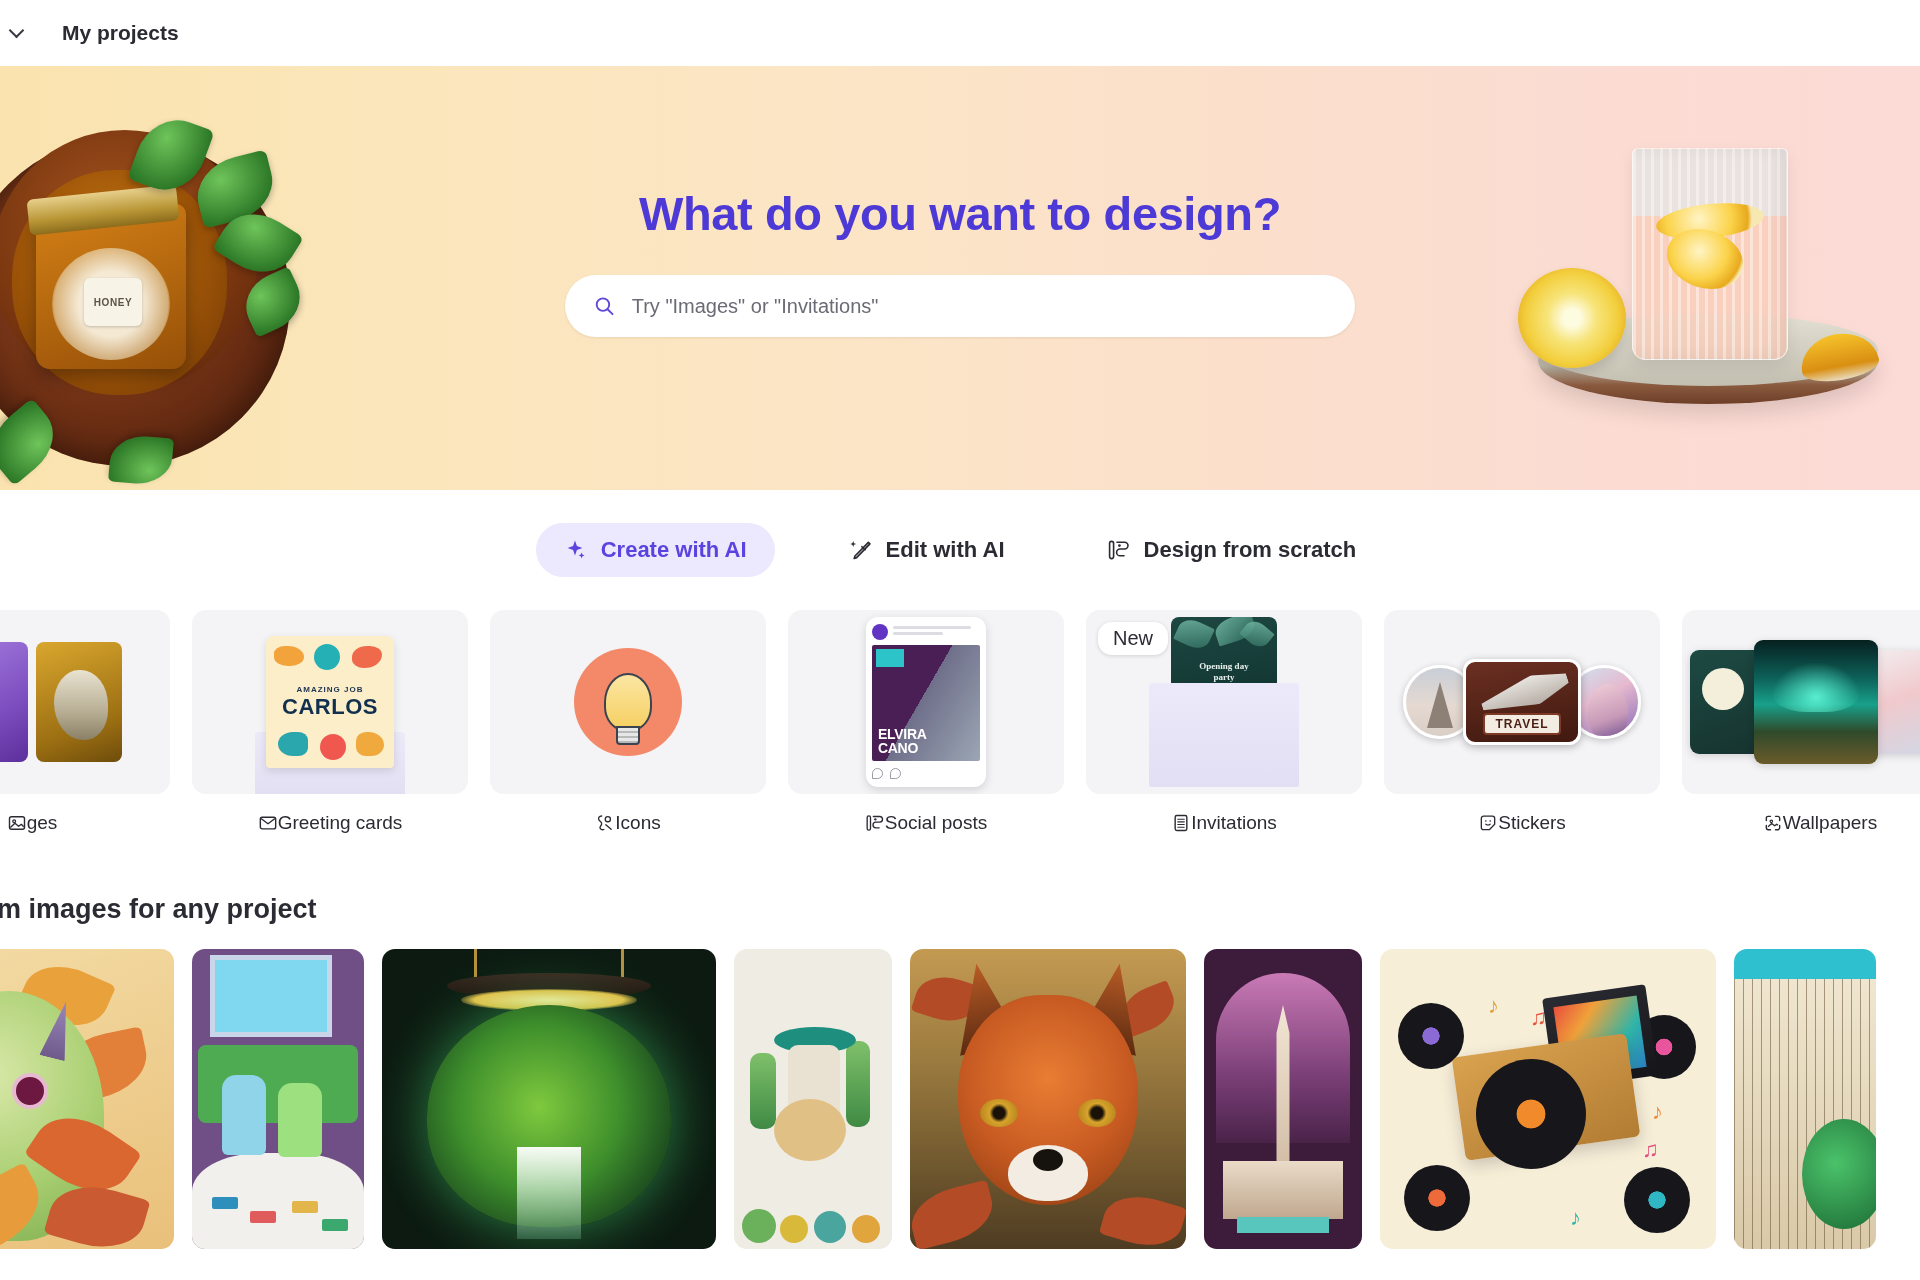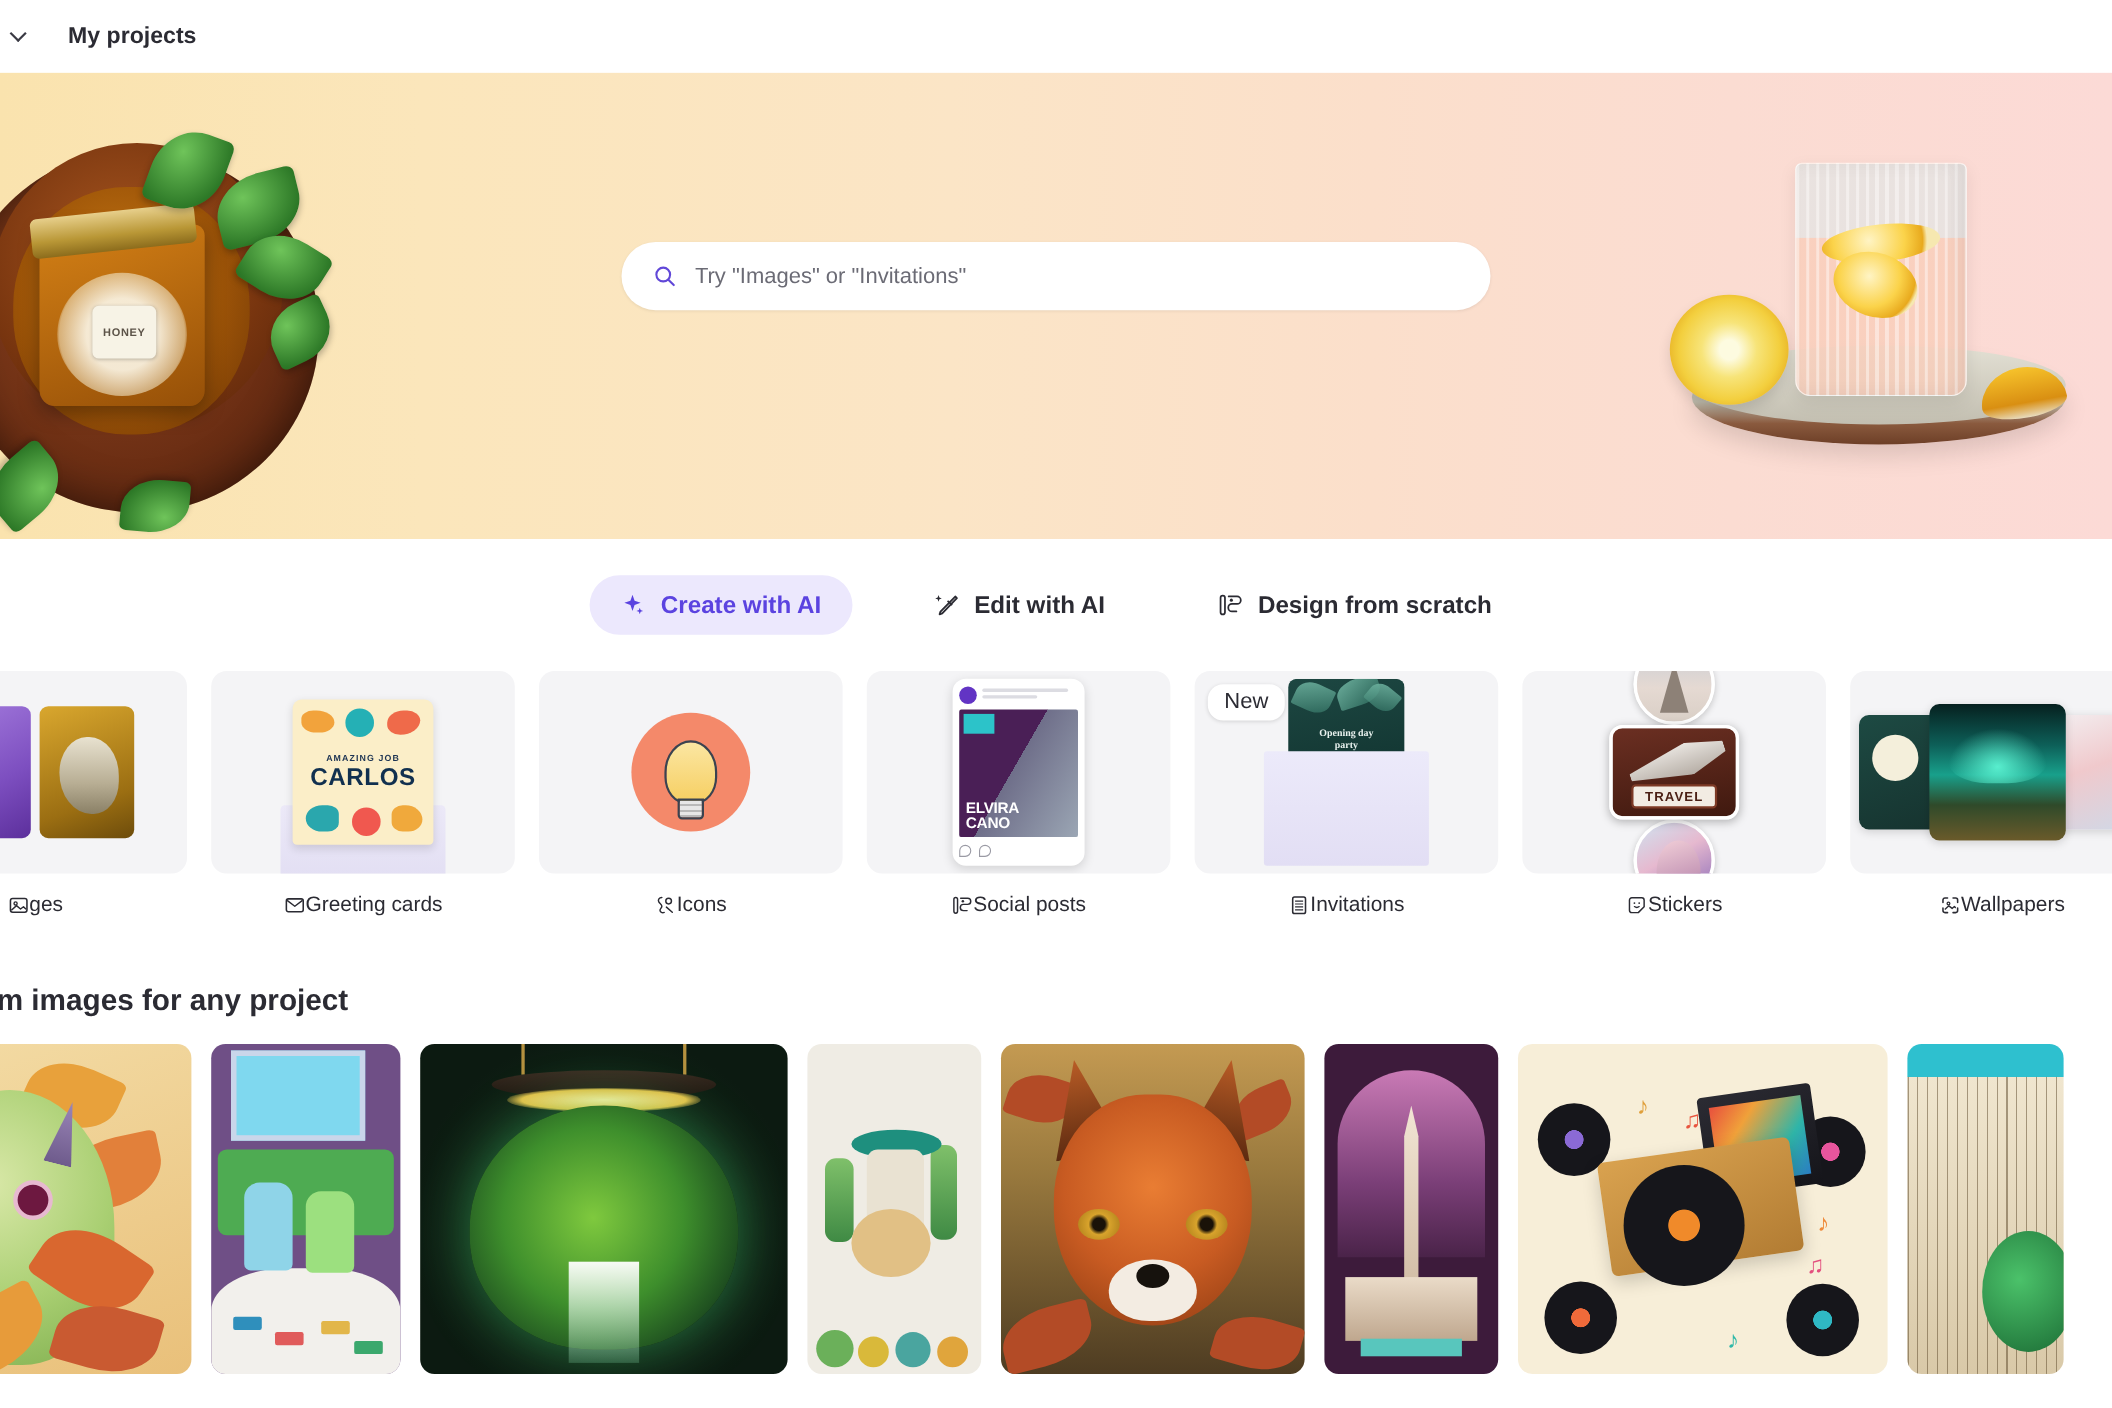--- a/index.html
+++ b/index.html
@@ -552,6 +552,7 @@
   </div>
 
   <div class="hero-center">
+    <div class="hero-title">What do you want to design?</div>
     <div class="searchbar">
       <svg width="24" height="24" viewBox="0 0 24 24" fill="none">
         <circle cx="10.5" cy="10.5" r="6.6" stroke="#6148d8" stroke-width="2"></circle>

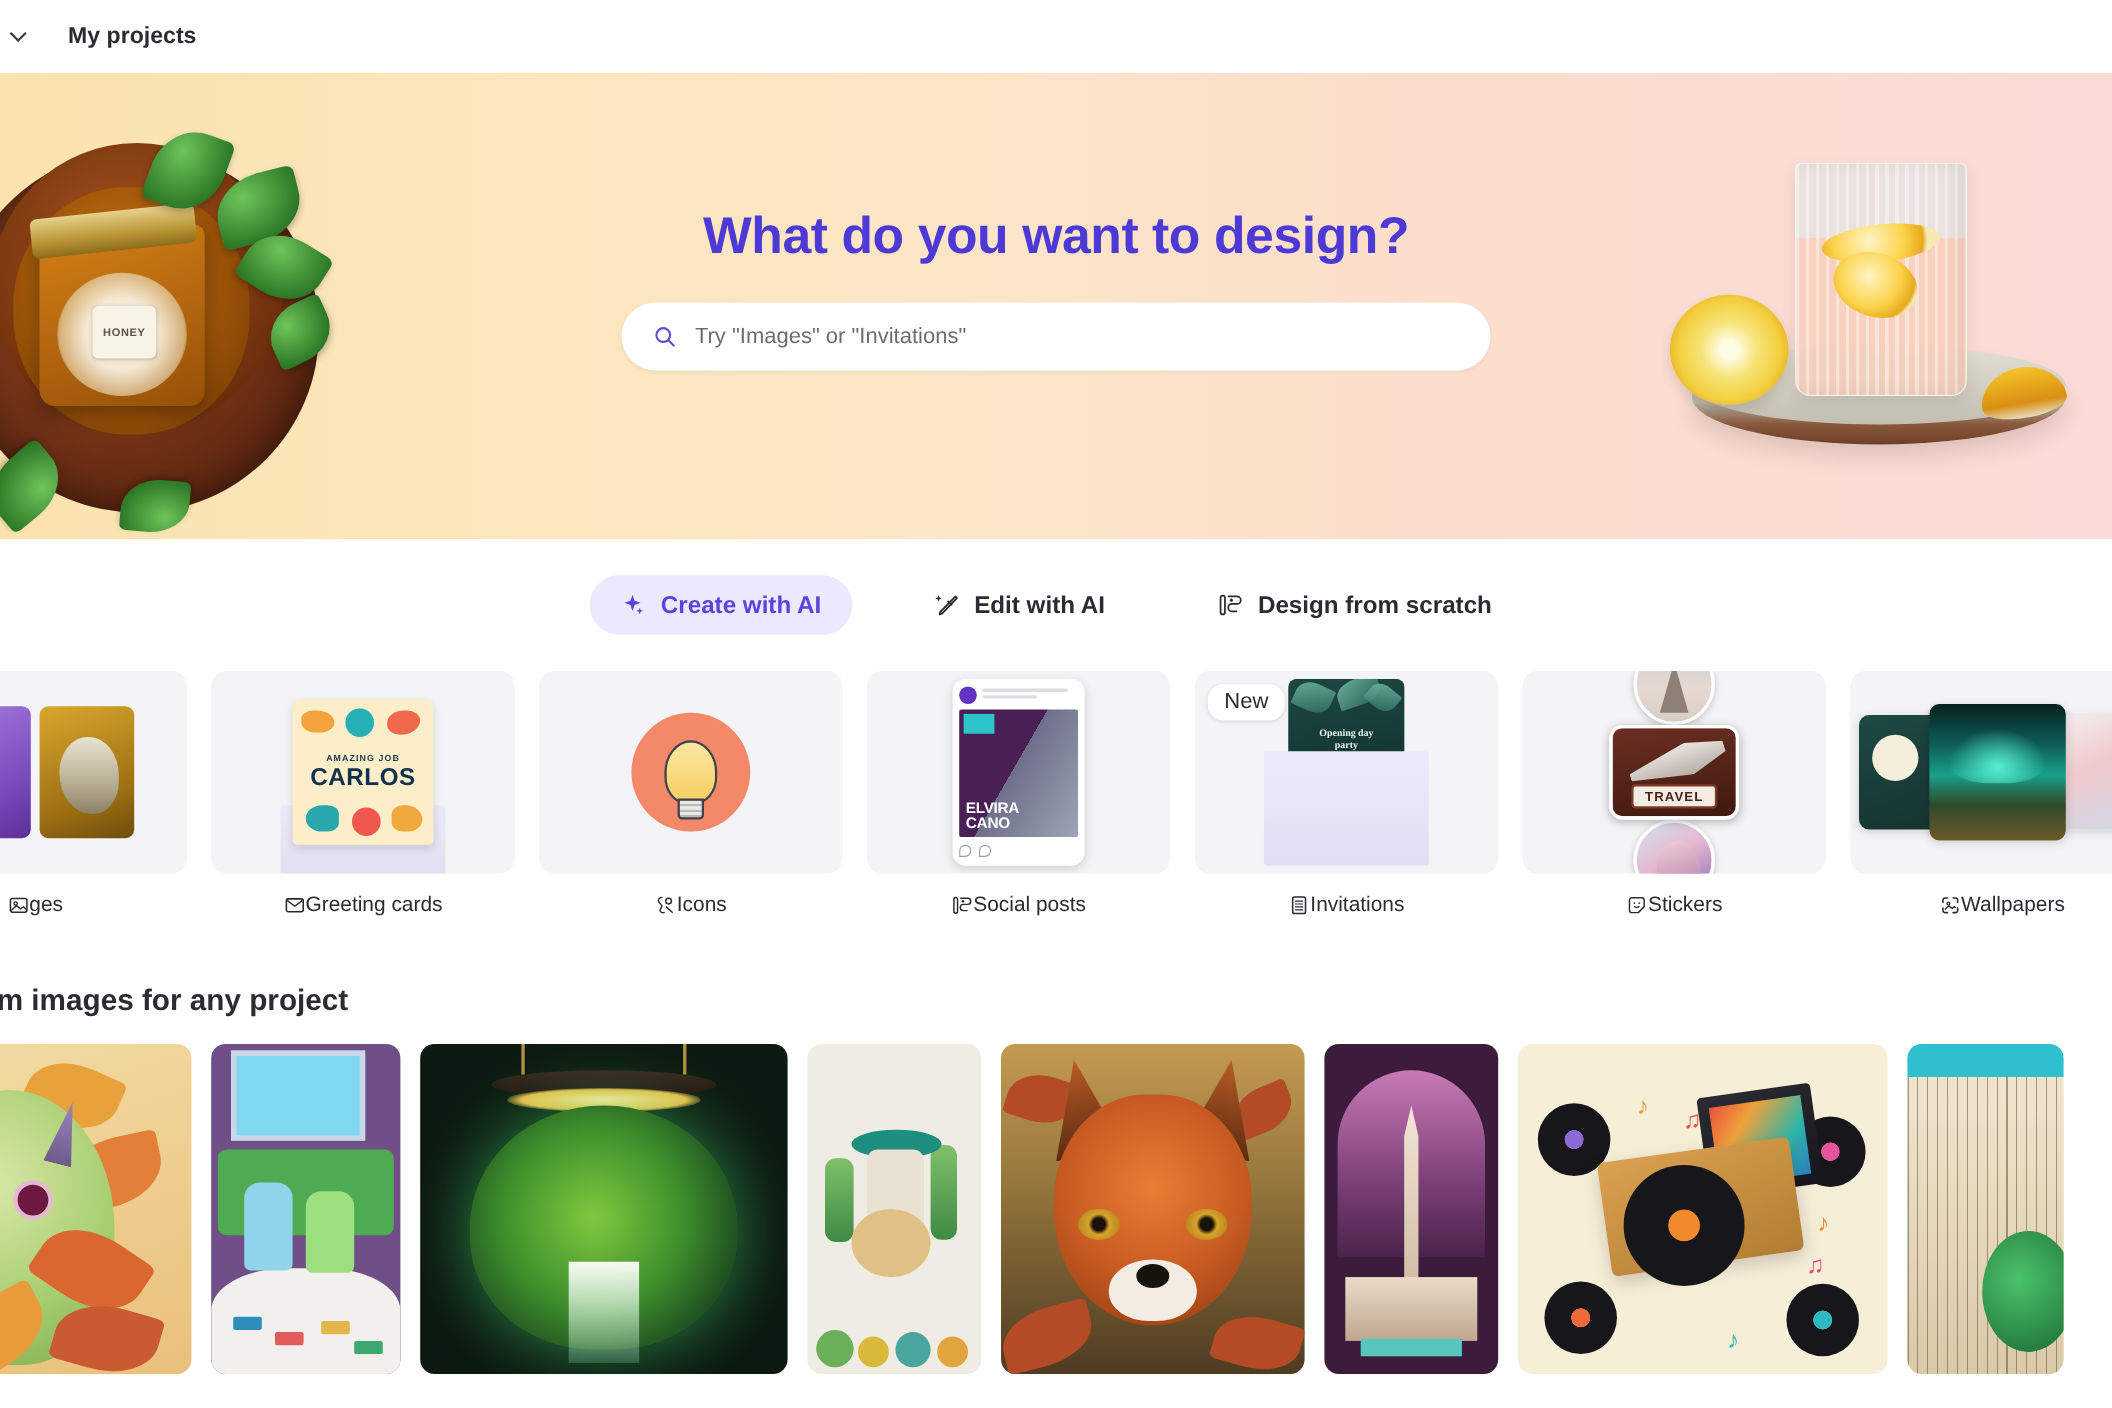--- a/index.html
+++ b/index.html
@@ -308,7 +308,7 @@
   .ivl2 { left: 44px; top: 0px;  width: 40px; height: 24px; transform: rotate(-18deg); }
   .ivl3 { left: 72px; top: 6px;  width: 28px; height: 22px; transform: rotate(40deg); }
 
-  .stickers { display: flex; align-items: center; flex-direction: column; }
+  .stickers { display: flex; align-items: center; }
   .stk { border-radius: 50%; border: 3px solid #fff; box-shadow: 0 2px 7px rgba(0,0,0,.2); }
   .stk-eiffel {
     width: 74px; height: 74px;

